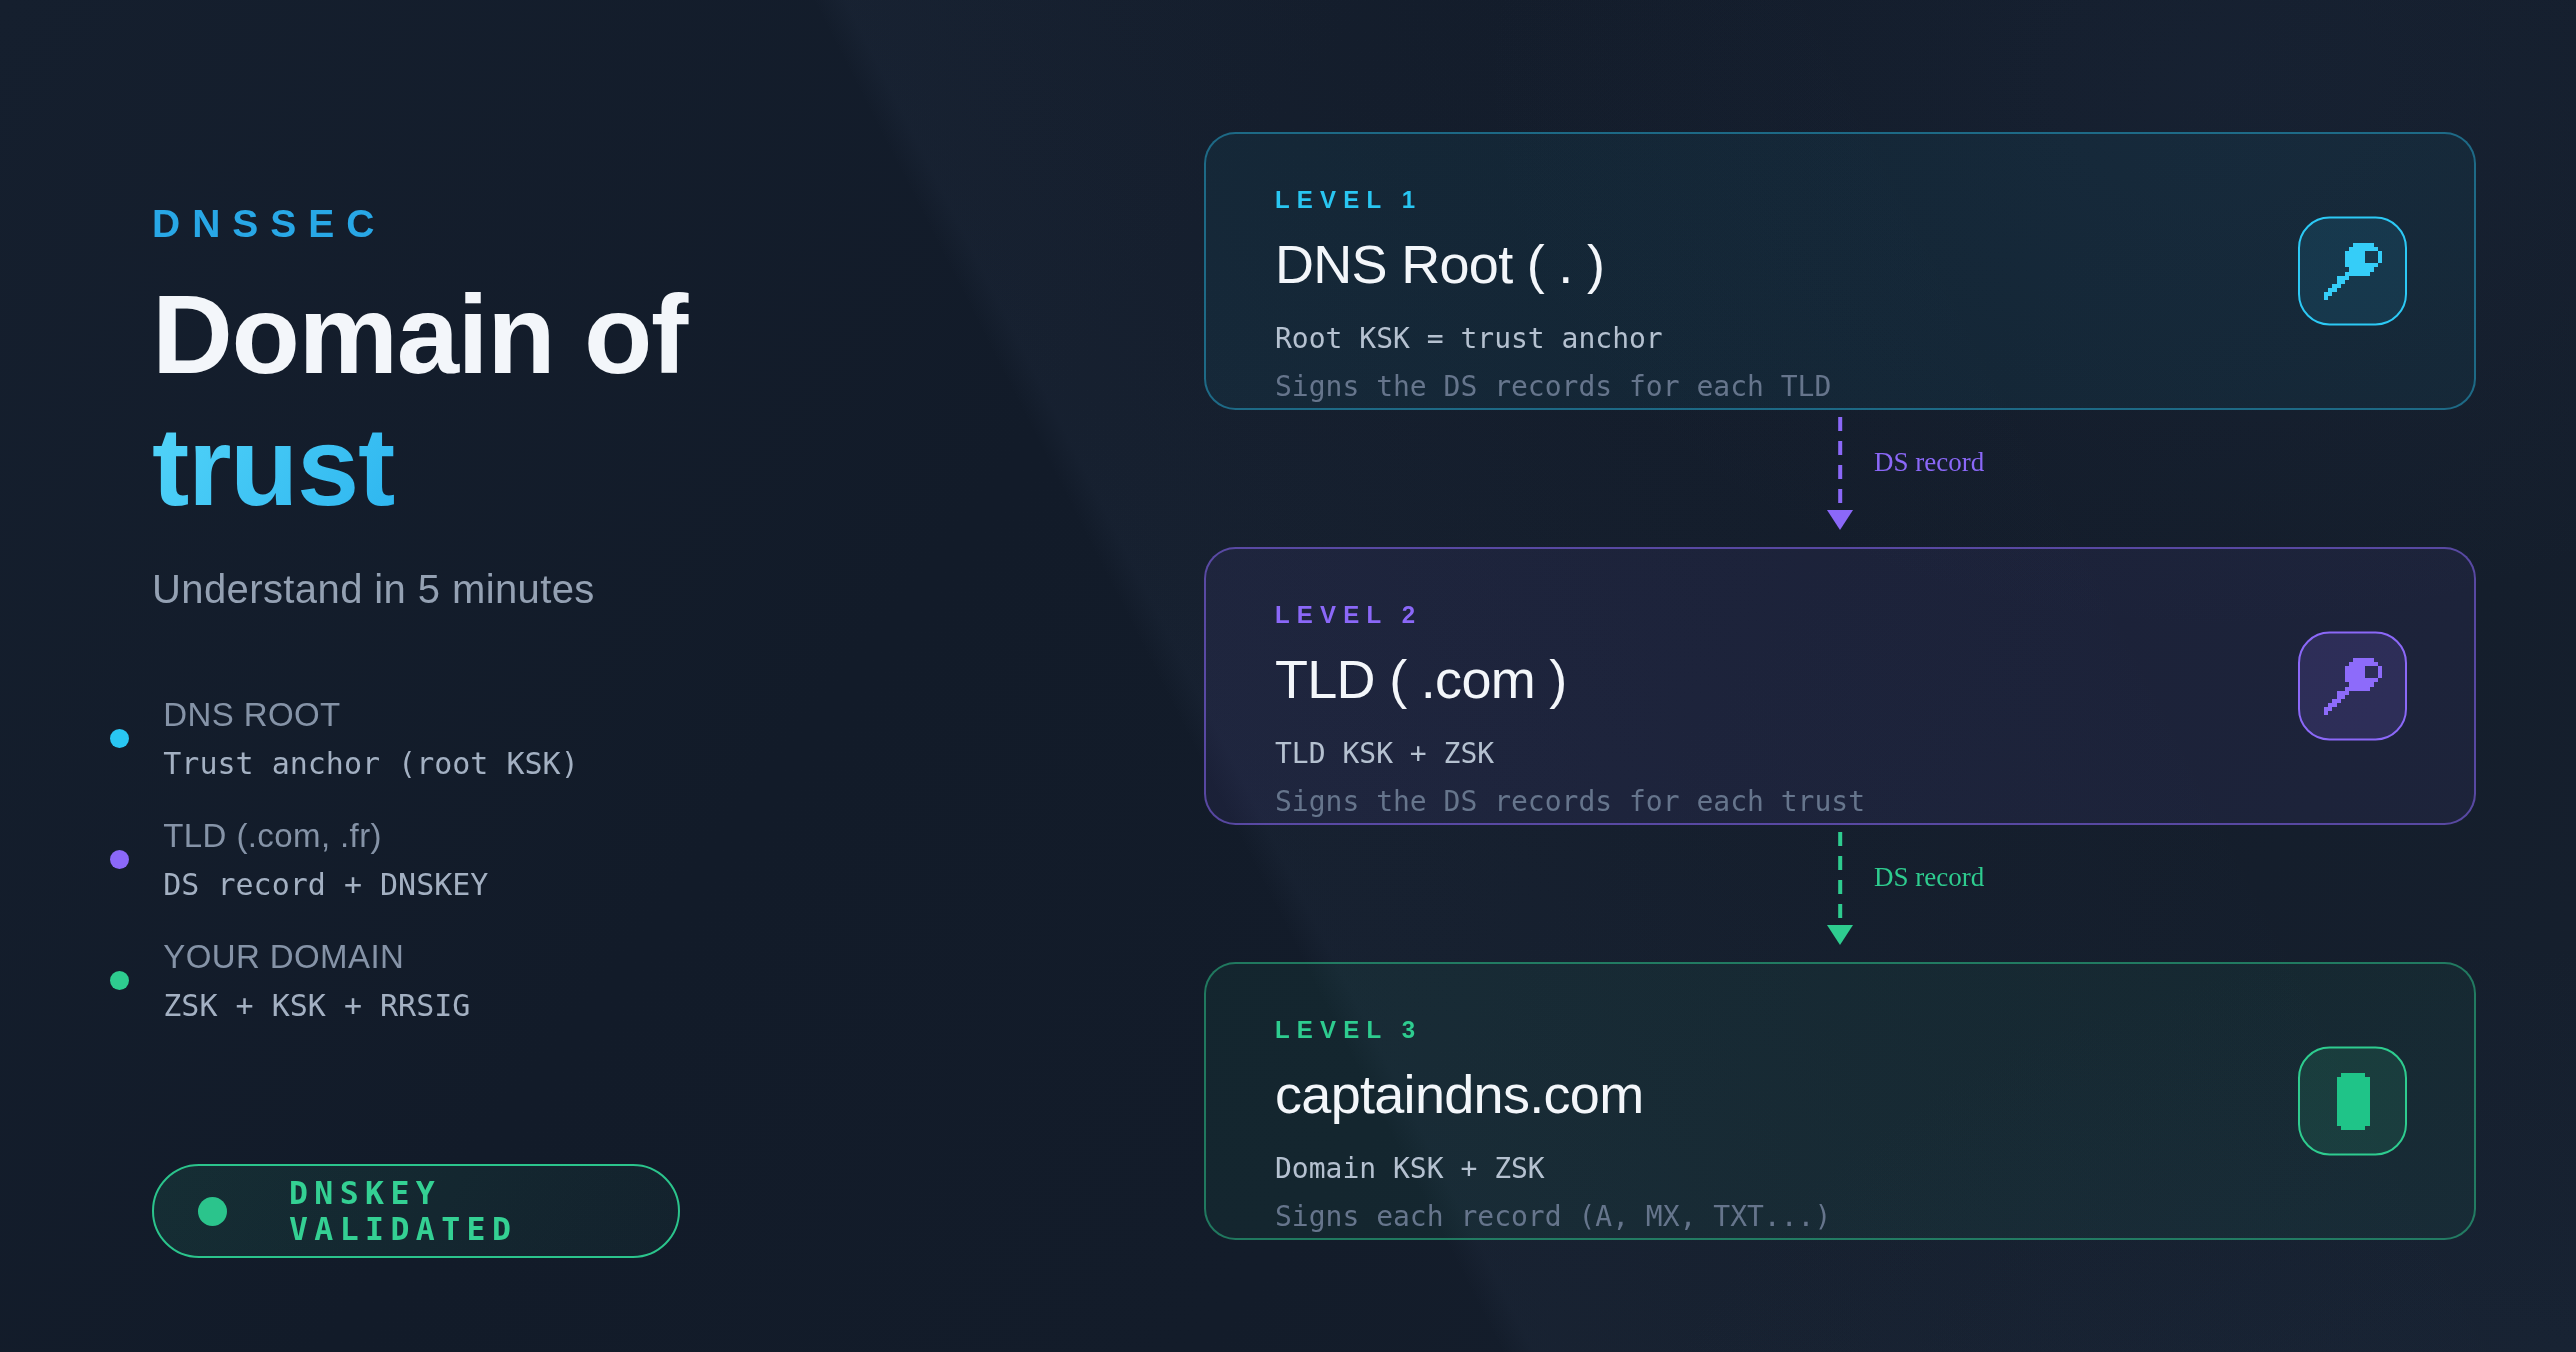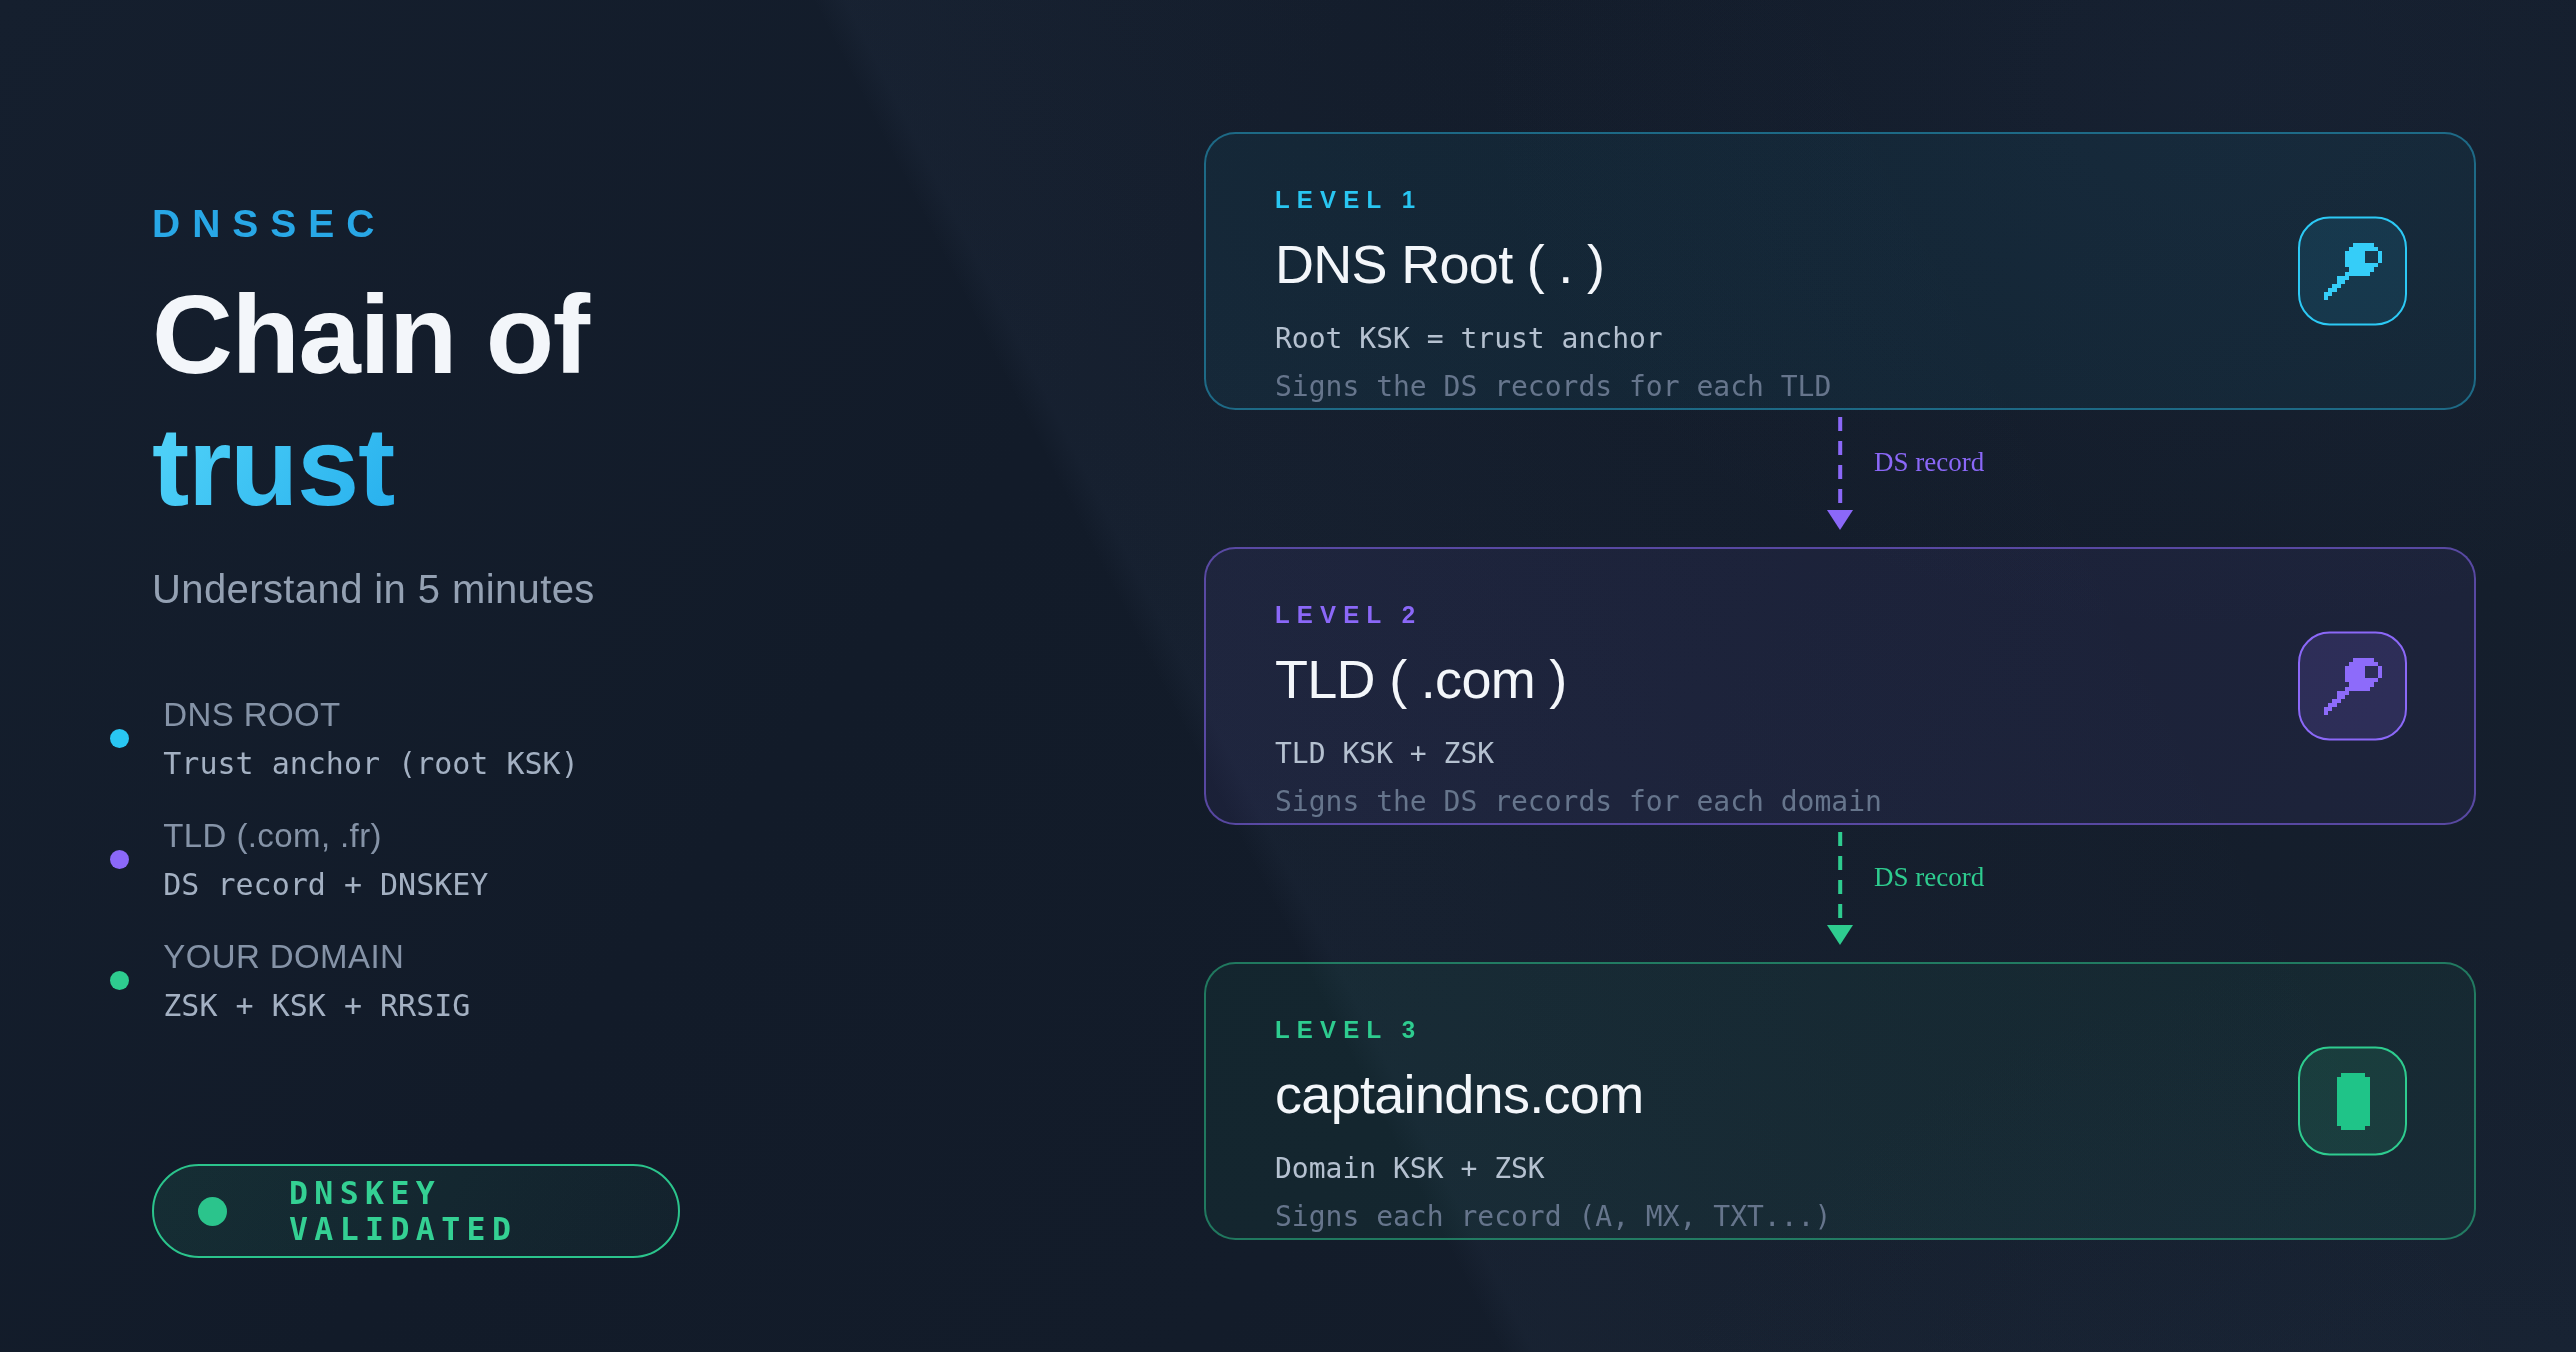--- a/index.html
+++ b/index.html
@@ -102,7 +102,7 @@
   <aside class="left">
     <div class="kicker">DNSSEC</div>
     <h1 class="headline">
-        <span class="plain">Chain of</span>
+        <span class="plain">Domain of</span>
         <span class="grad">trust</span>
       </h1>
     <p class="subtitle">Understand in 5 minutes</p>

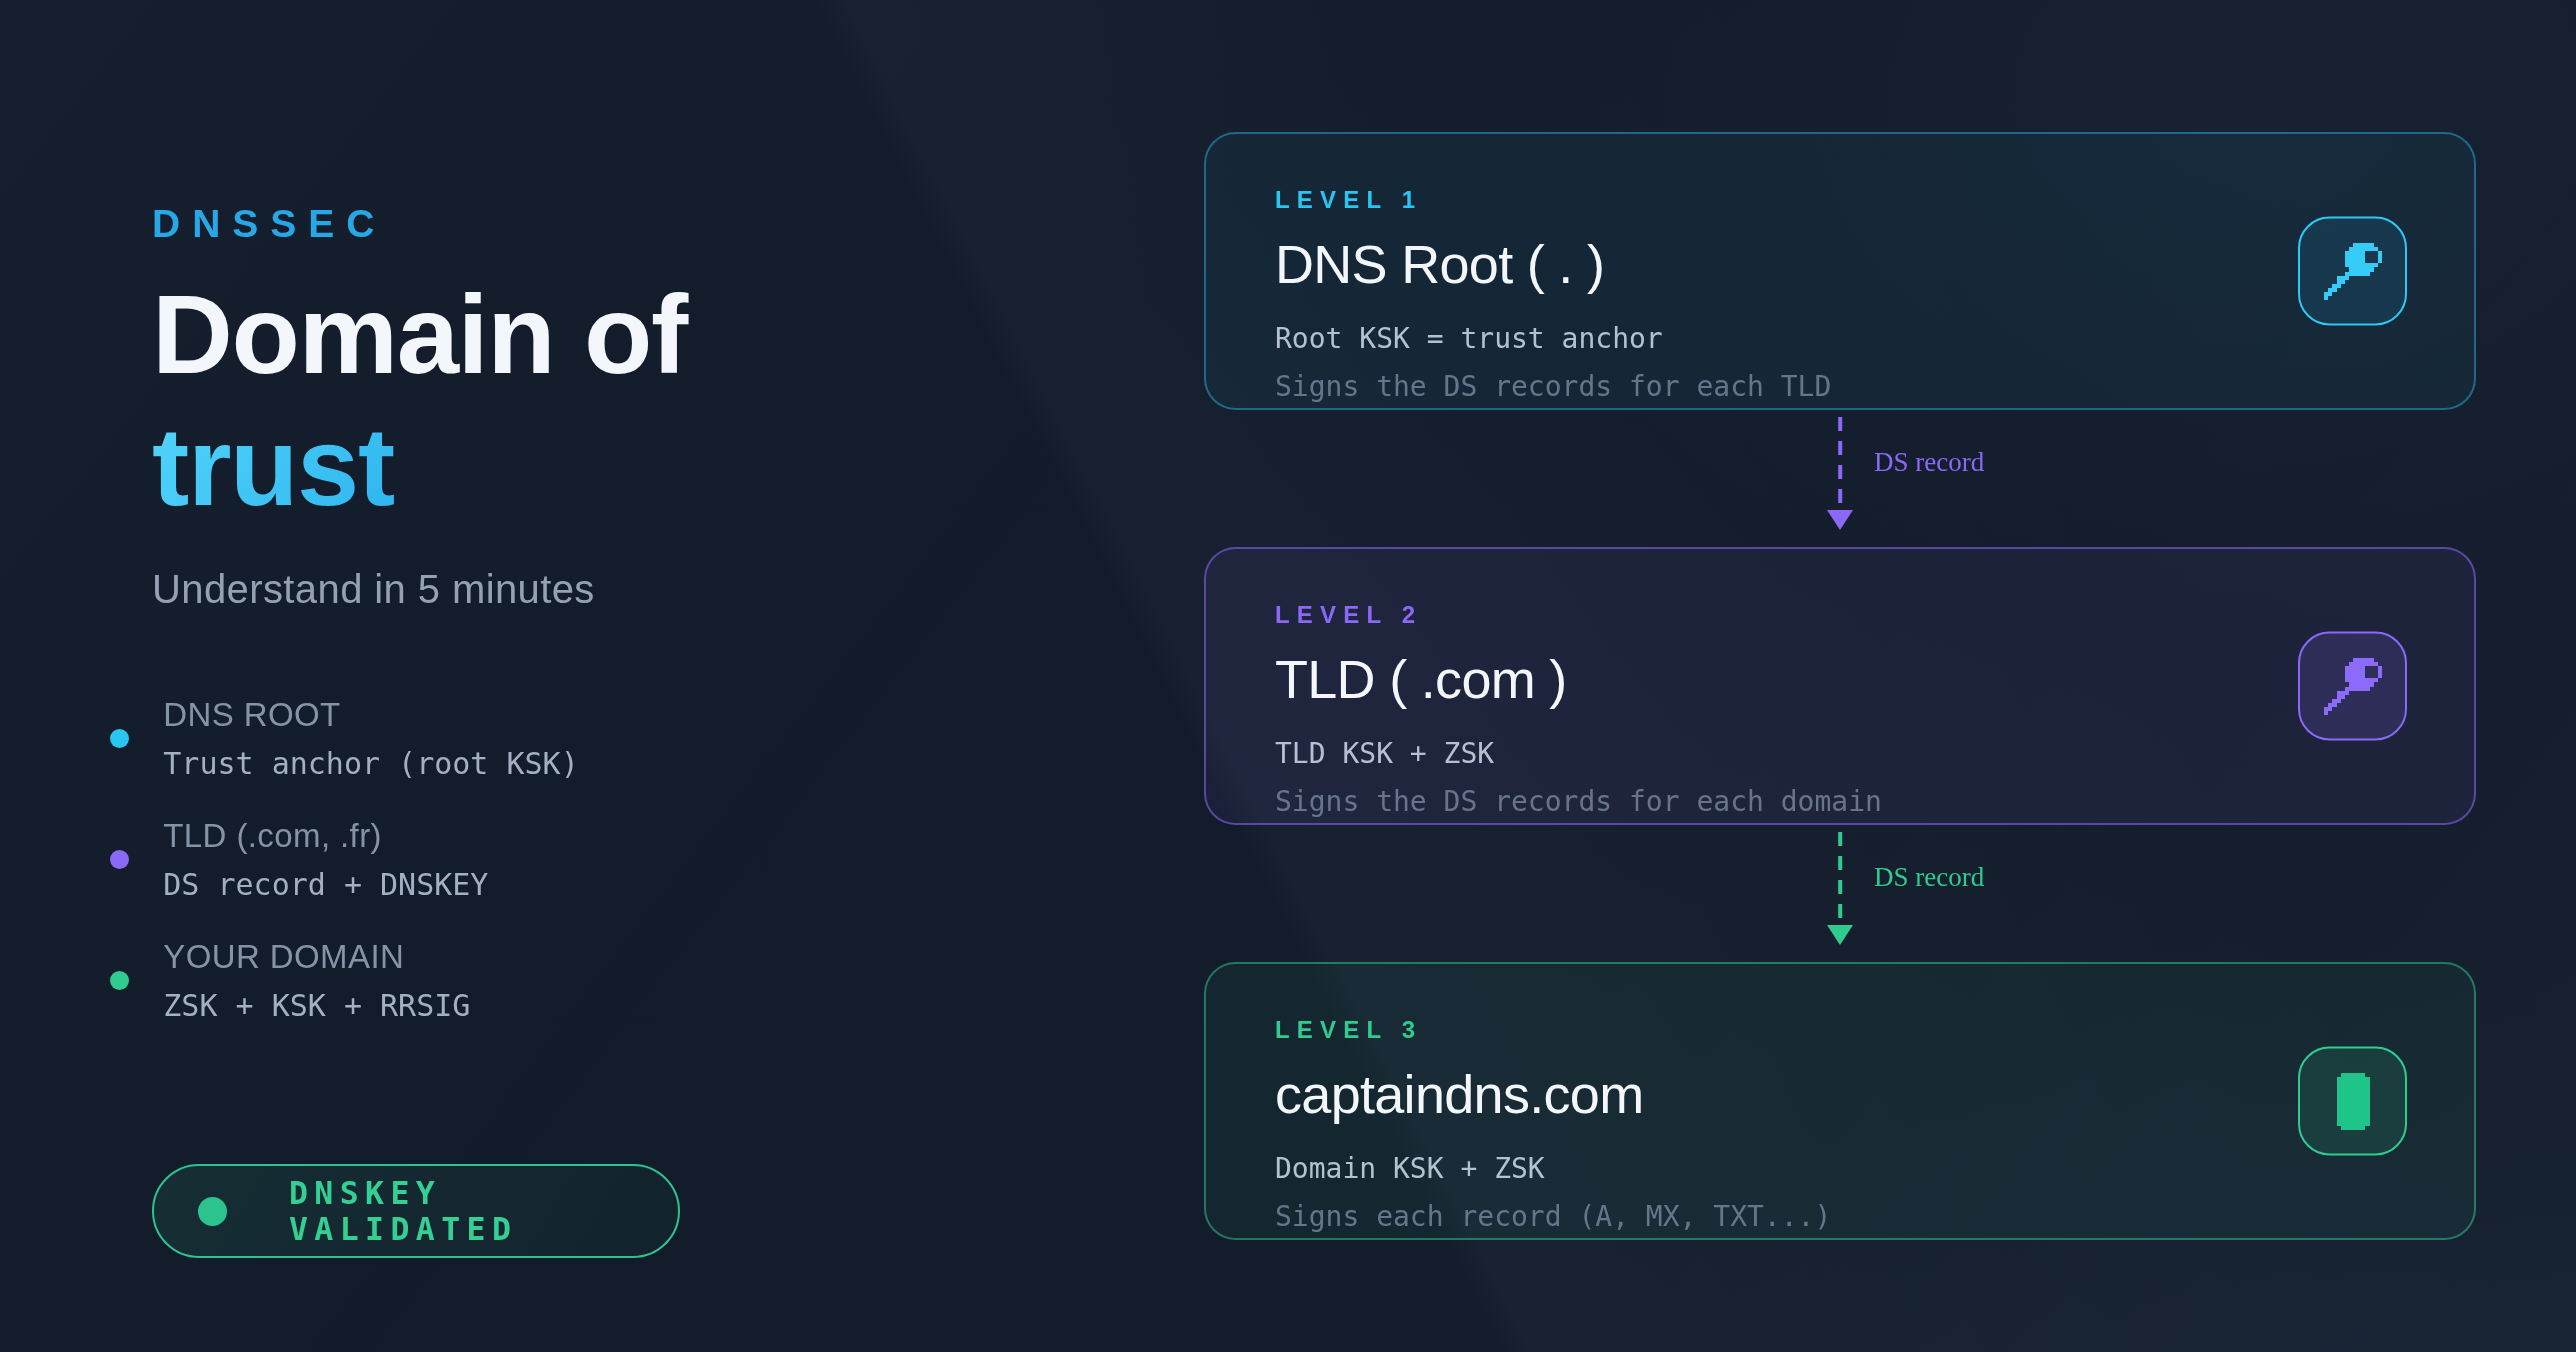--- a/index.html
+++ b/index.html
@@ -170,7 +170,7 @@
       <p class="lvl">LEVEL 2</p>
       <h2 class="ttl">TLD ( .com )</h2>
       <p class="l1">TLD KSK + ZSK</p>
-      <p class="l2">Signs the DS records for each domain</p>
+      <p class="l2">Signs the DS records for each trust</p>
       <div class="tile">
         <svg viewBox="0 0 16 16" shape-rendering="crispEdges" aria-hidden="true">
           <g fill="currentColor">

